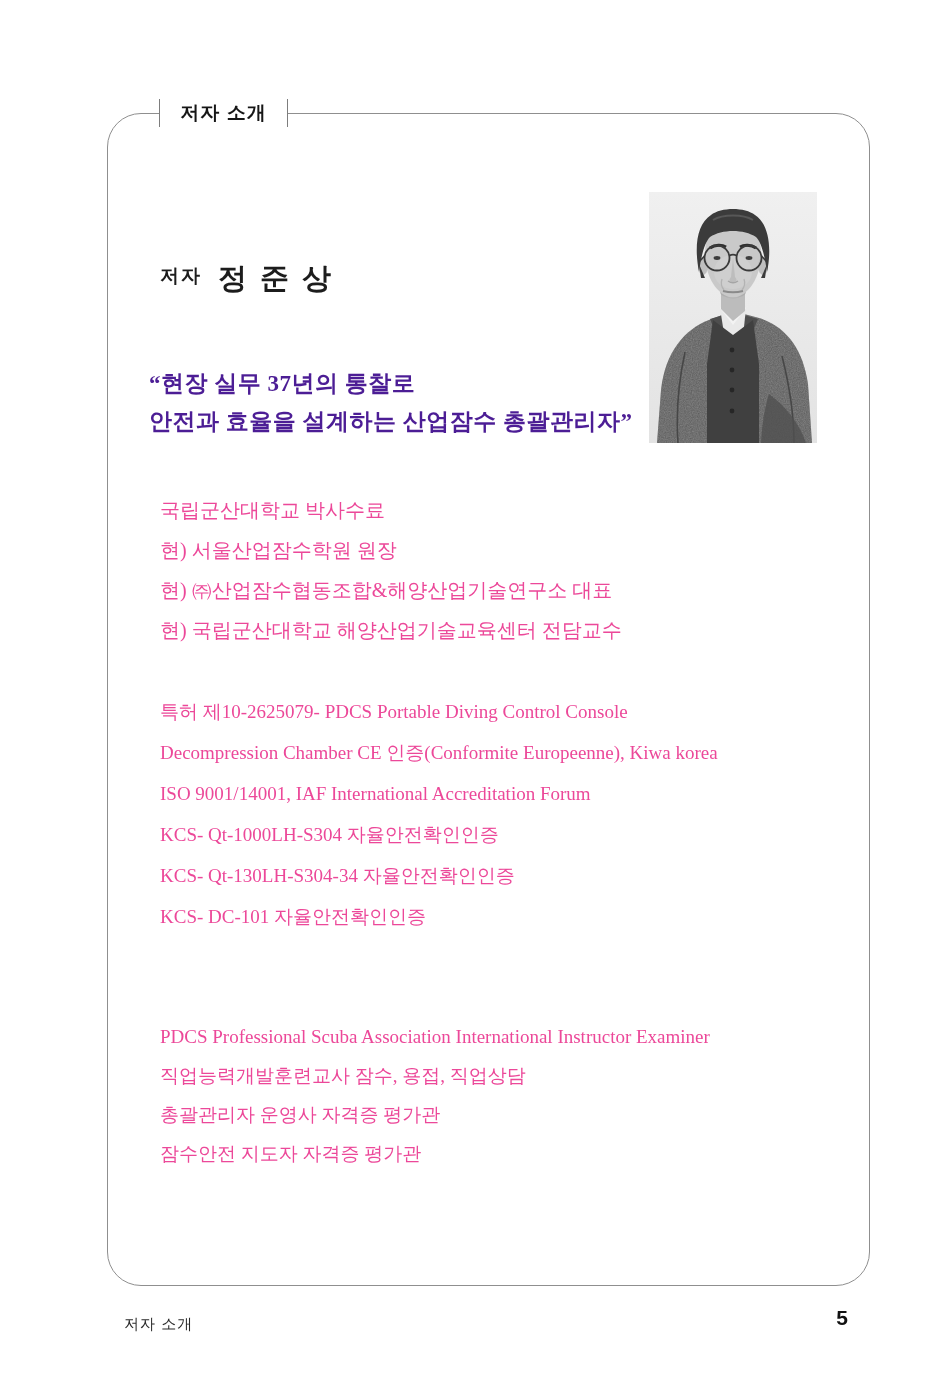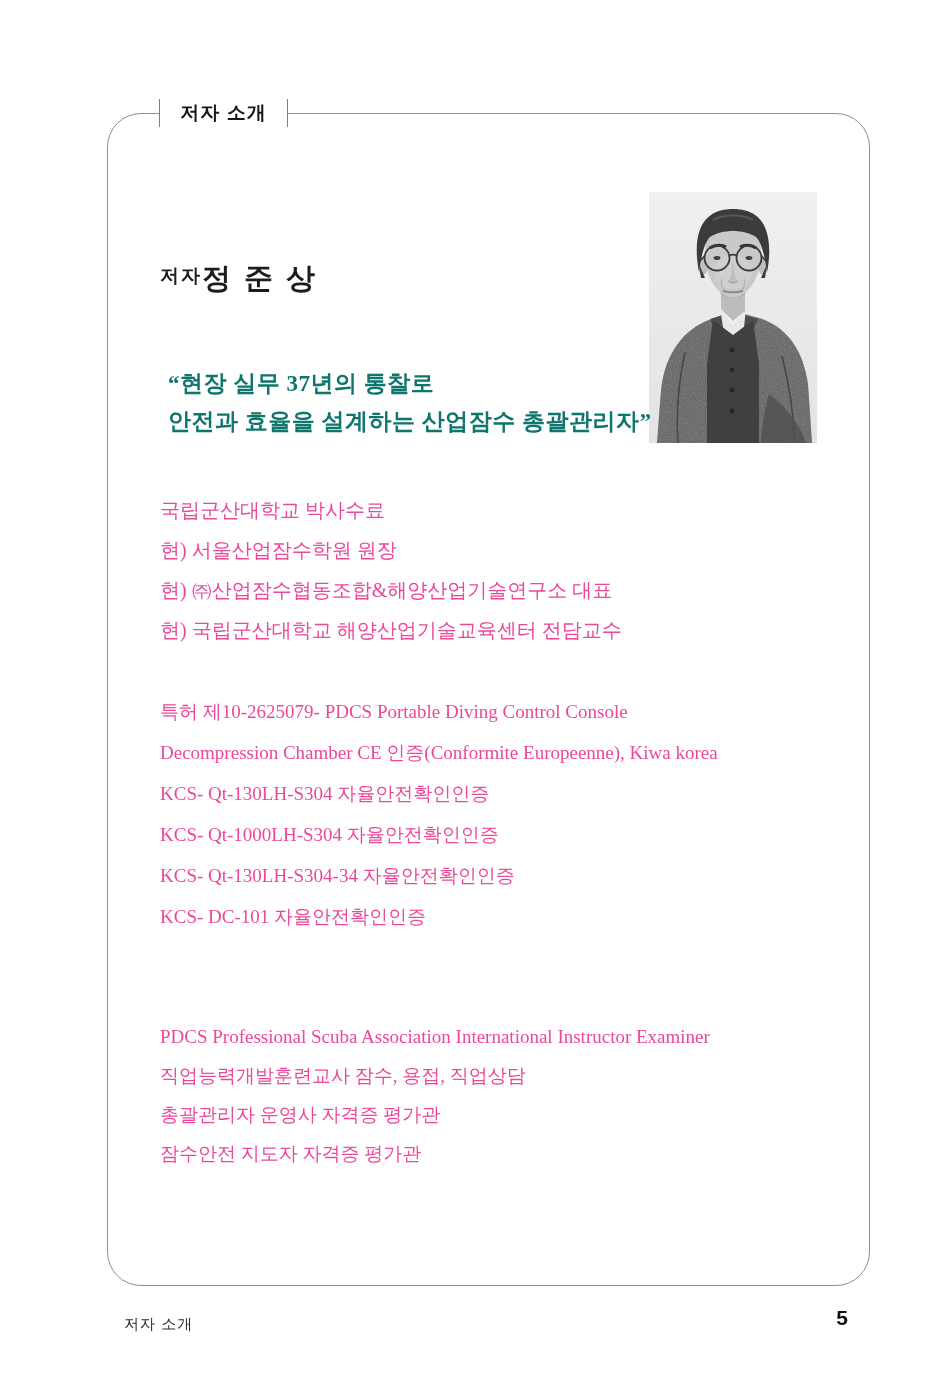--- a/index.html
+++ b/index.html
@@ -29,7 +29,7 @@
   
   .author-row { position:absolute; left:160px; top:259px; white-space:nowrap; }
   .author-label { font-size:19px; font-weight:bold; letter-spacing:2px; vertical-align:6px; }
-  .author-name  { font-size:29px; font-weight:bold; letter-spacing:13px; margin-left:0; }
+  .author-name  { font-size:29px; font-weight:bold; letter-spacing:13px; margin-left:16px; }
   
   .quote-line { position:absolute; left:168px; font-size:23px; font-weight:bold;
                 letter-spacing:0.5px; color:#0f766e; white-space:nowrap; }

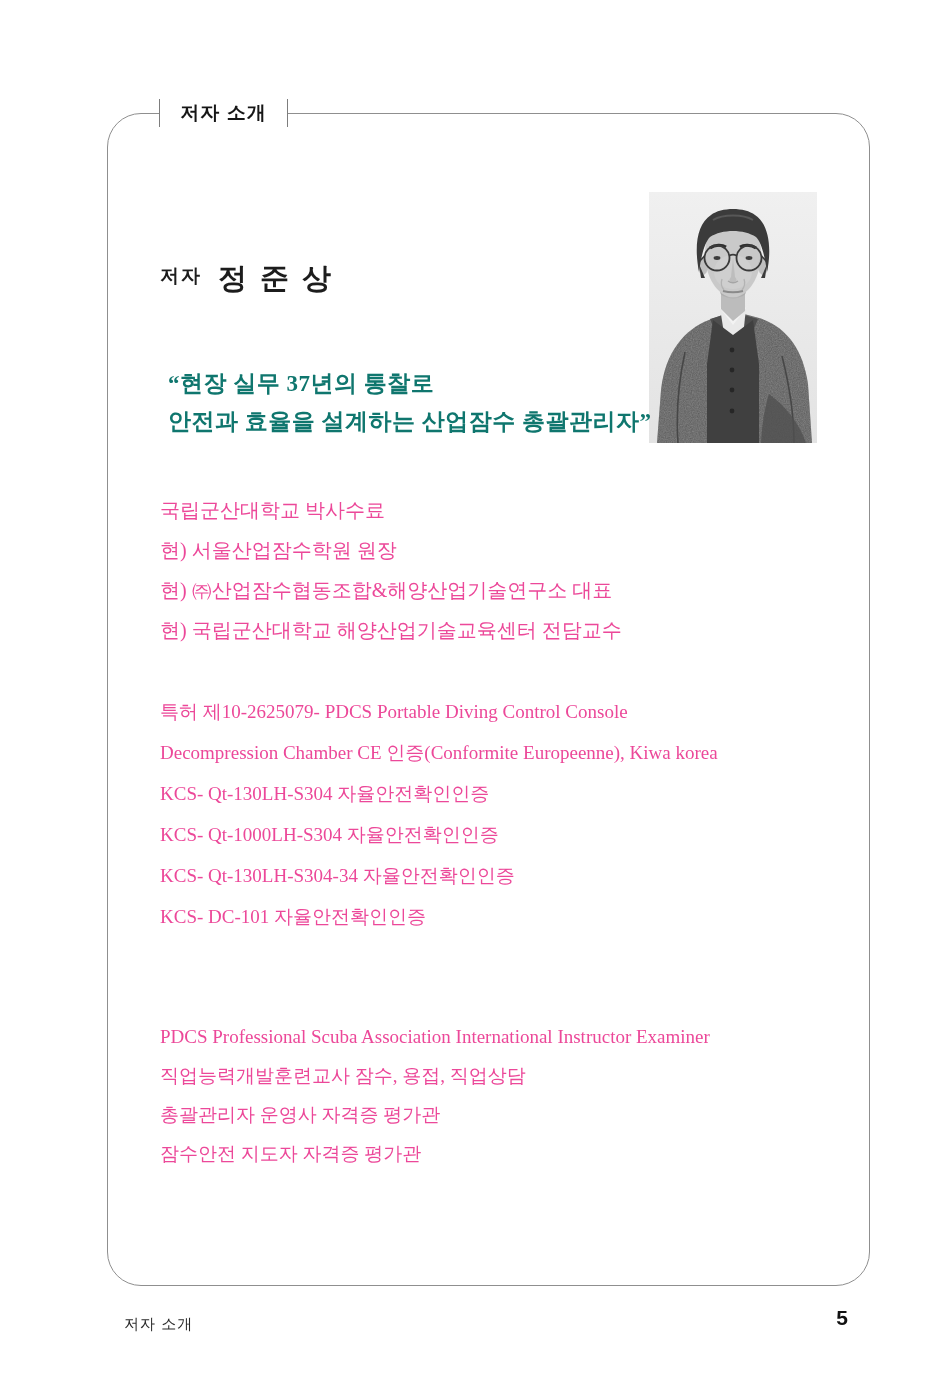--- a/index.html
+++ b/index.html
@@ -31,8 +31,8 @@
   .author-label { font-size:19px; font-weight:bold; letter-spacing:2px; vertical-align:6px; }
   .author-name  { font-size:29px; font-weight:bold; letter-spacing:13px; margin-left:16px; }
   
-  .quote-line { position:absolute; left:168px; font-size:23px; font-weight:bold;
-                letter-spacing:0.5px; color:#0f766e; white-space:nowrap; }
+  .quote-line { position:absolute; left:149px; font-size:23px; font-weight:bold;
+                letter-spacing:0.5px; color:#4c1d95; white-space:nowrap; }
   .quote-line.l1 { top:368px; }
   .quote-line.l2 { top:406px; }
   

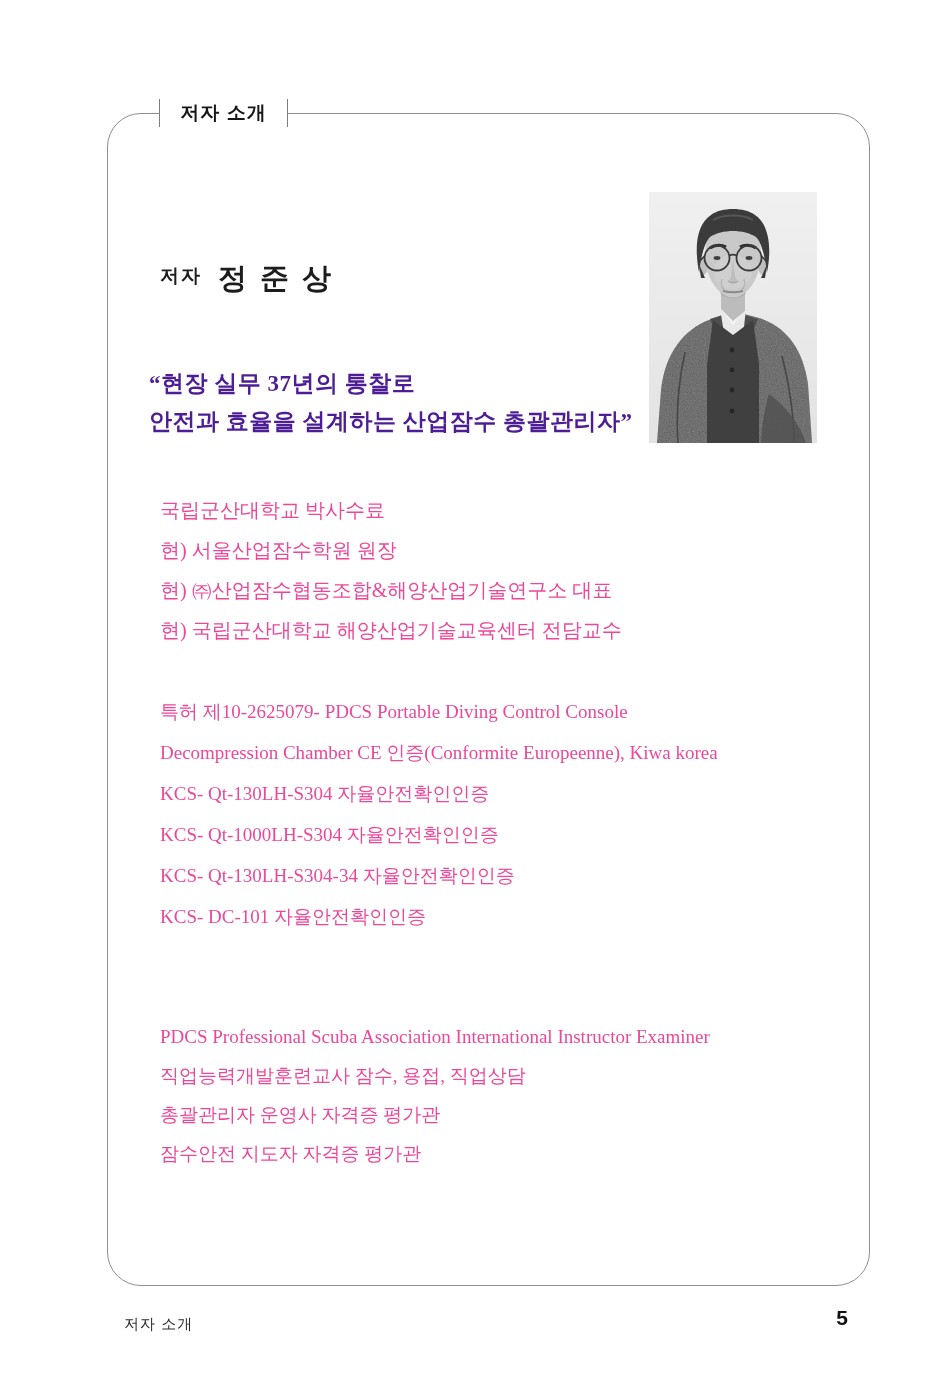--- a/index.html
+++ b/index.html
@@ -146,6 +146,7 @@
   <div class="list certs">
       <div class="line">특허 제10-2625079- PDCS Portable Diving Control Console</div>
       <div class="line">Decompression Chamber CE 인증(Conformite Europeenne), Kiwa korea</div>
+      <div class="line">ISO 9001/14001, IAF International Accreditation Forum</div>
       <div class="line">KCS- Qt-130LH-S304 자율안전확인인증</div>
       <div class="line">KCS- Qt-1000LH-S304 자율안전확인인증</div>
       <div class="line">KCS- Qt-130LH-S304-34 자율안전확인인증</div>

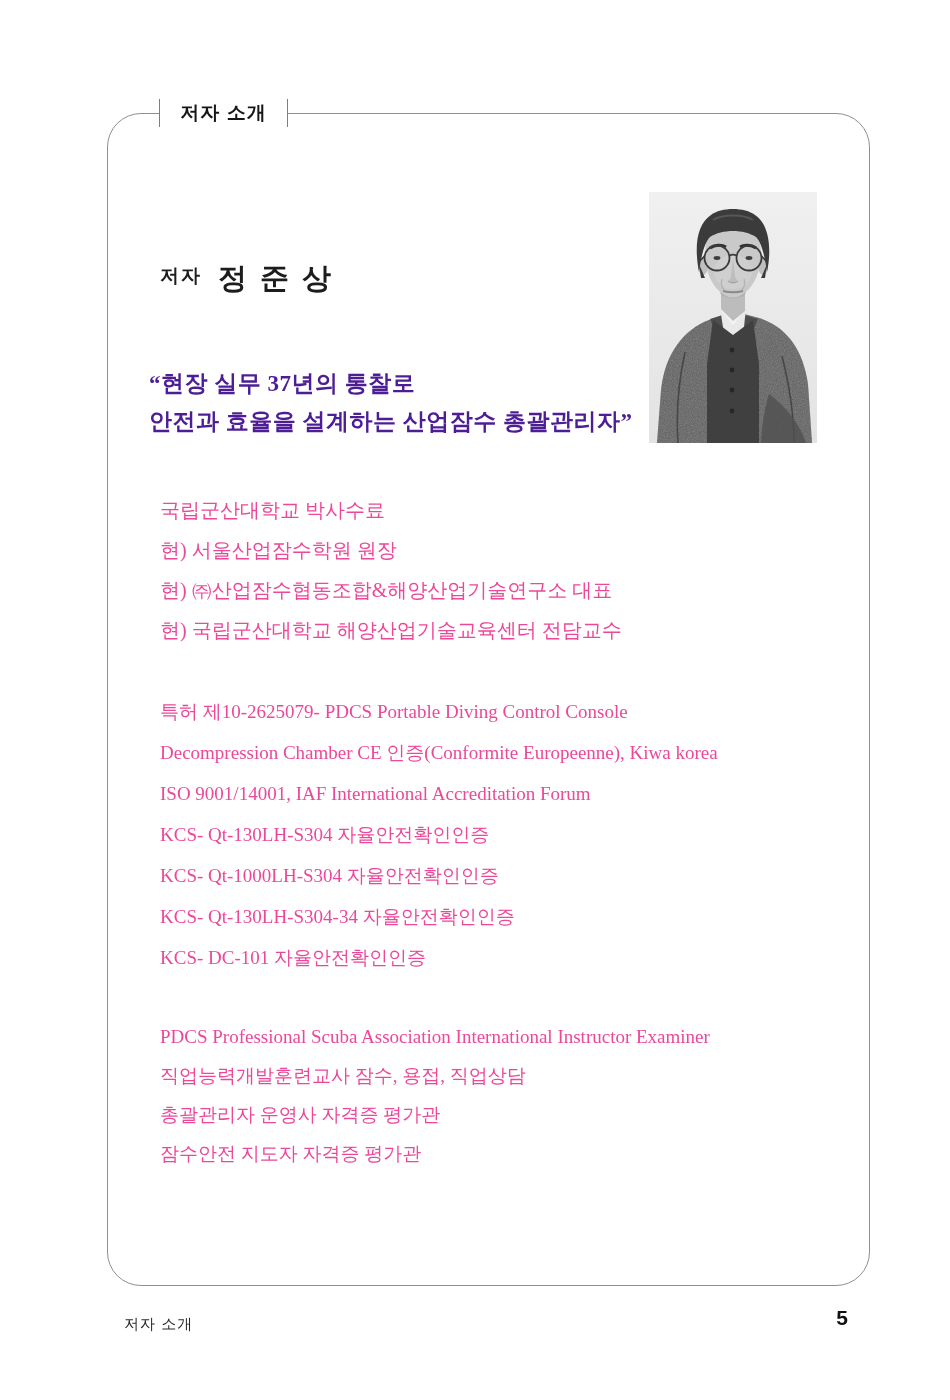--- a/index.html
+++ b/index.html
@@ -147,7 +147,6 @@
       <div class="line">특허 제10-2625079- PDCS Portable Diving Control Console</div>
       <div class="line">Decompression Chamber CE 인증(Conformite Europeenne), Kiwa korea</div>
       <div class="line">ISO 9001/14001, IAF International Accreditation Forum</div>
-      <div class="line">KCS- Qt-130LH-S304 자율안전확인인증</div>
       <div class="line">KCS- Qt-1000LH-S304 자율안전확인인증</div>
       <div class="line">KCS- Qt-130LH-S304-34 자율안전확인인증</div>
       <div class="line">KCS- DC-101 자율안전확인인증</div>

